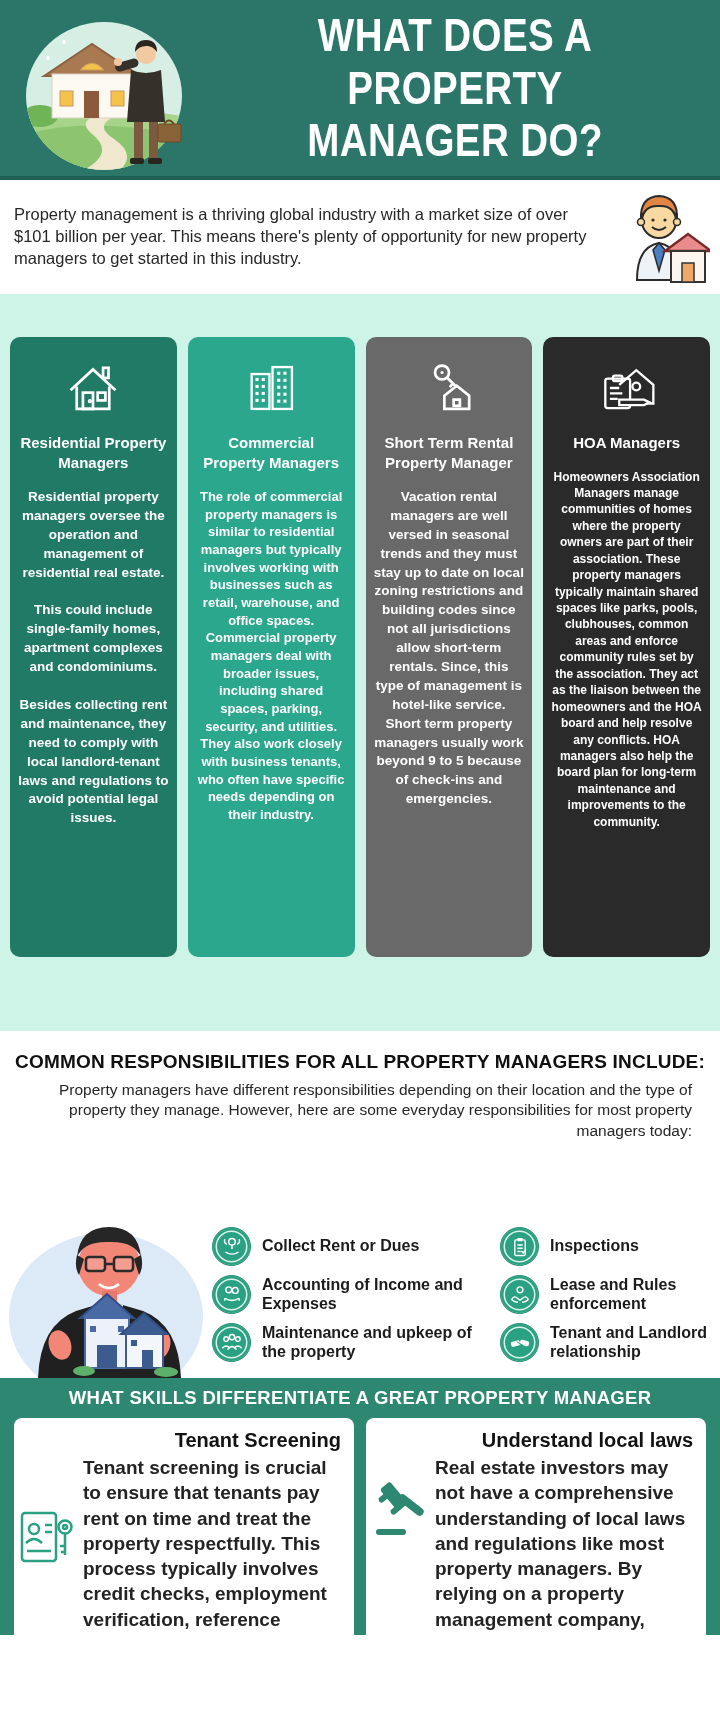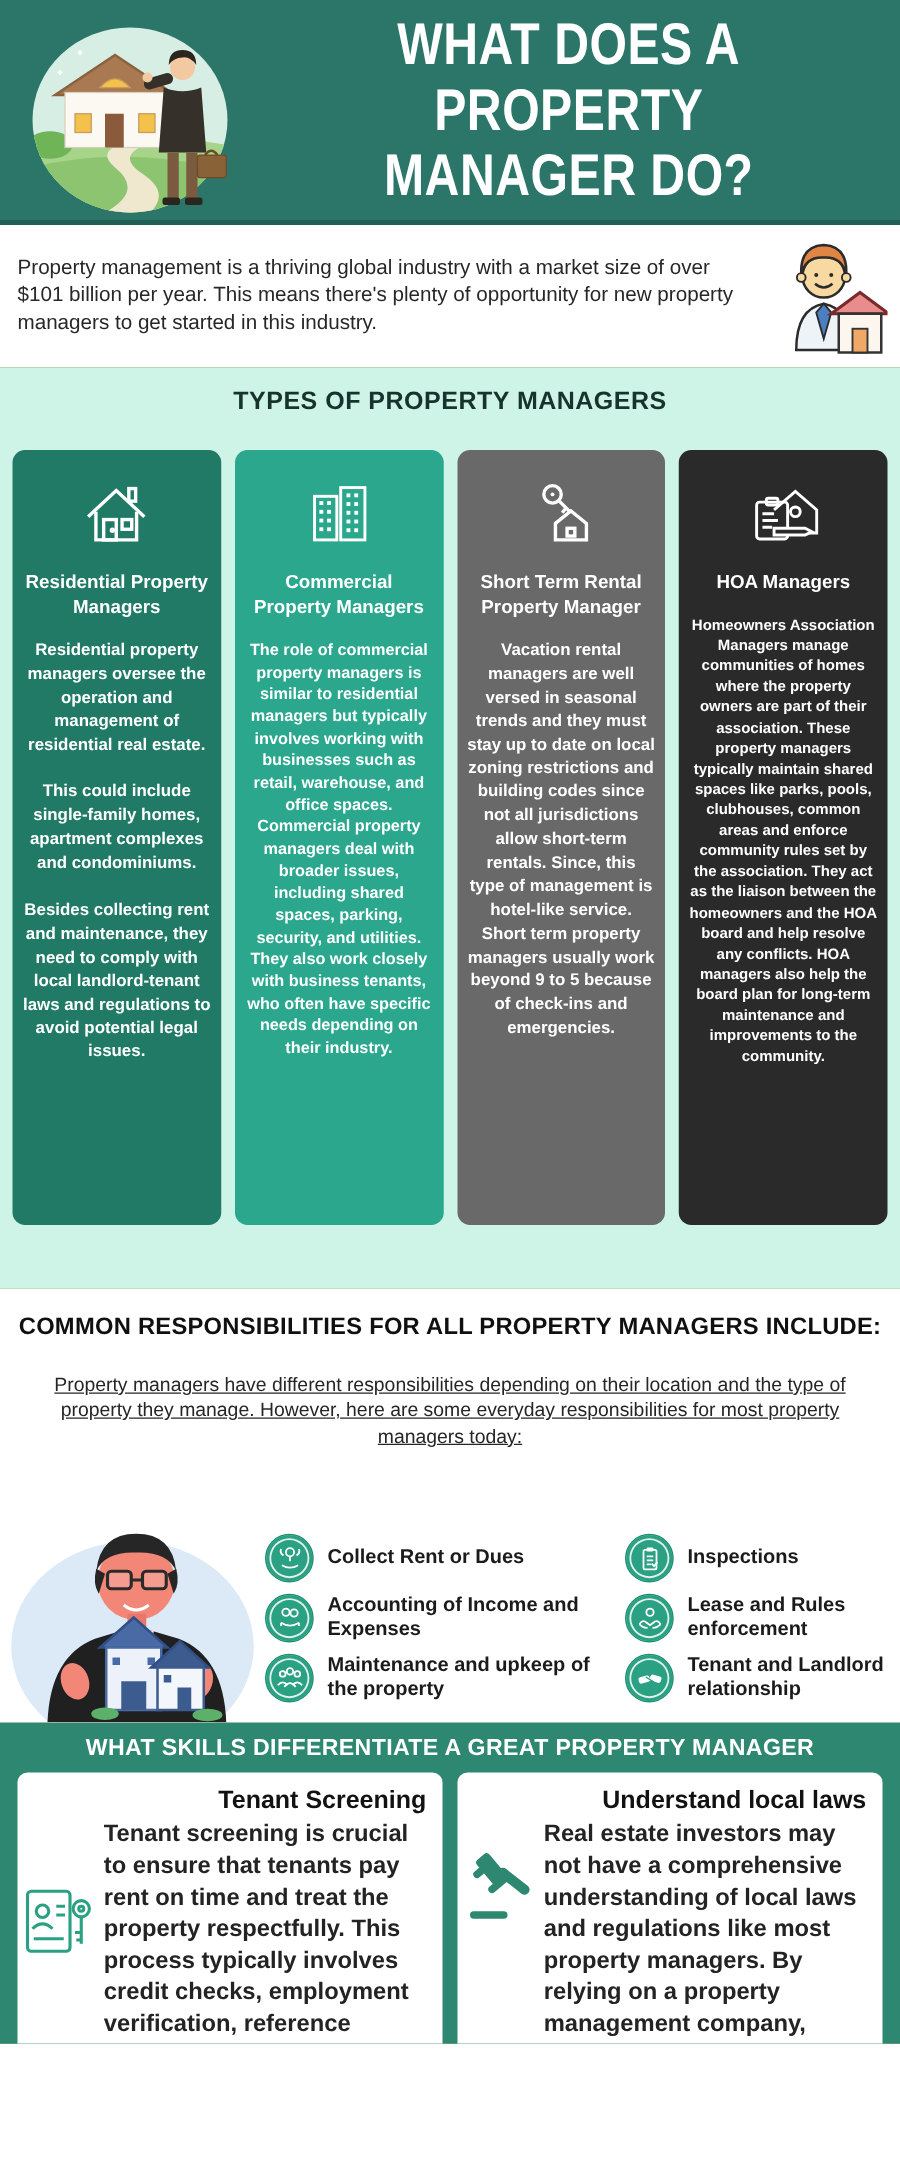--- a/index.html
+++ b/index.html
@@ -135,7 +135,6 @@
   </div>
 
   <div class="types">
-    <div class="types-title">TYPES OF PROPERTY MANAGERS</div>
     <div class="cards">
 
       <div class="tcard residential">

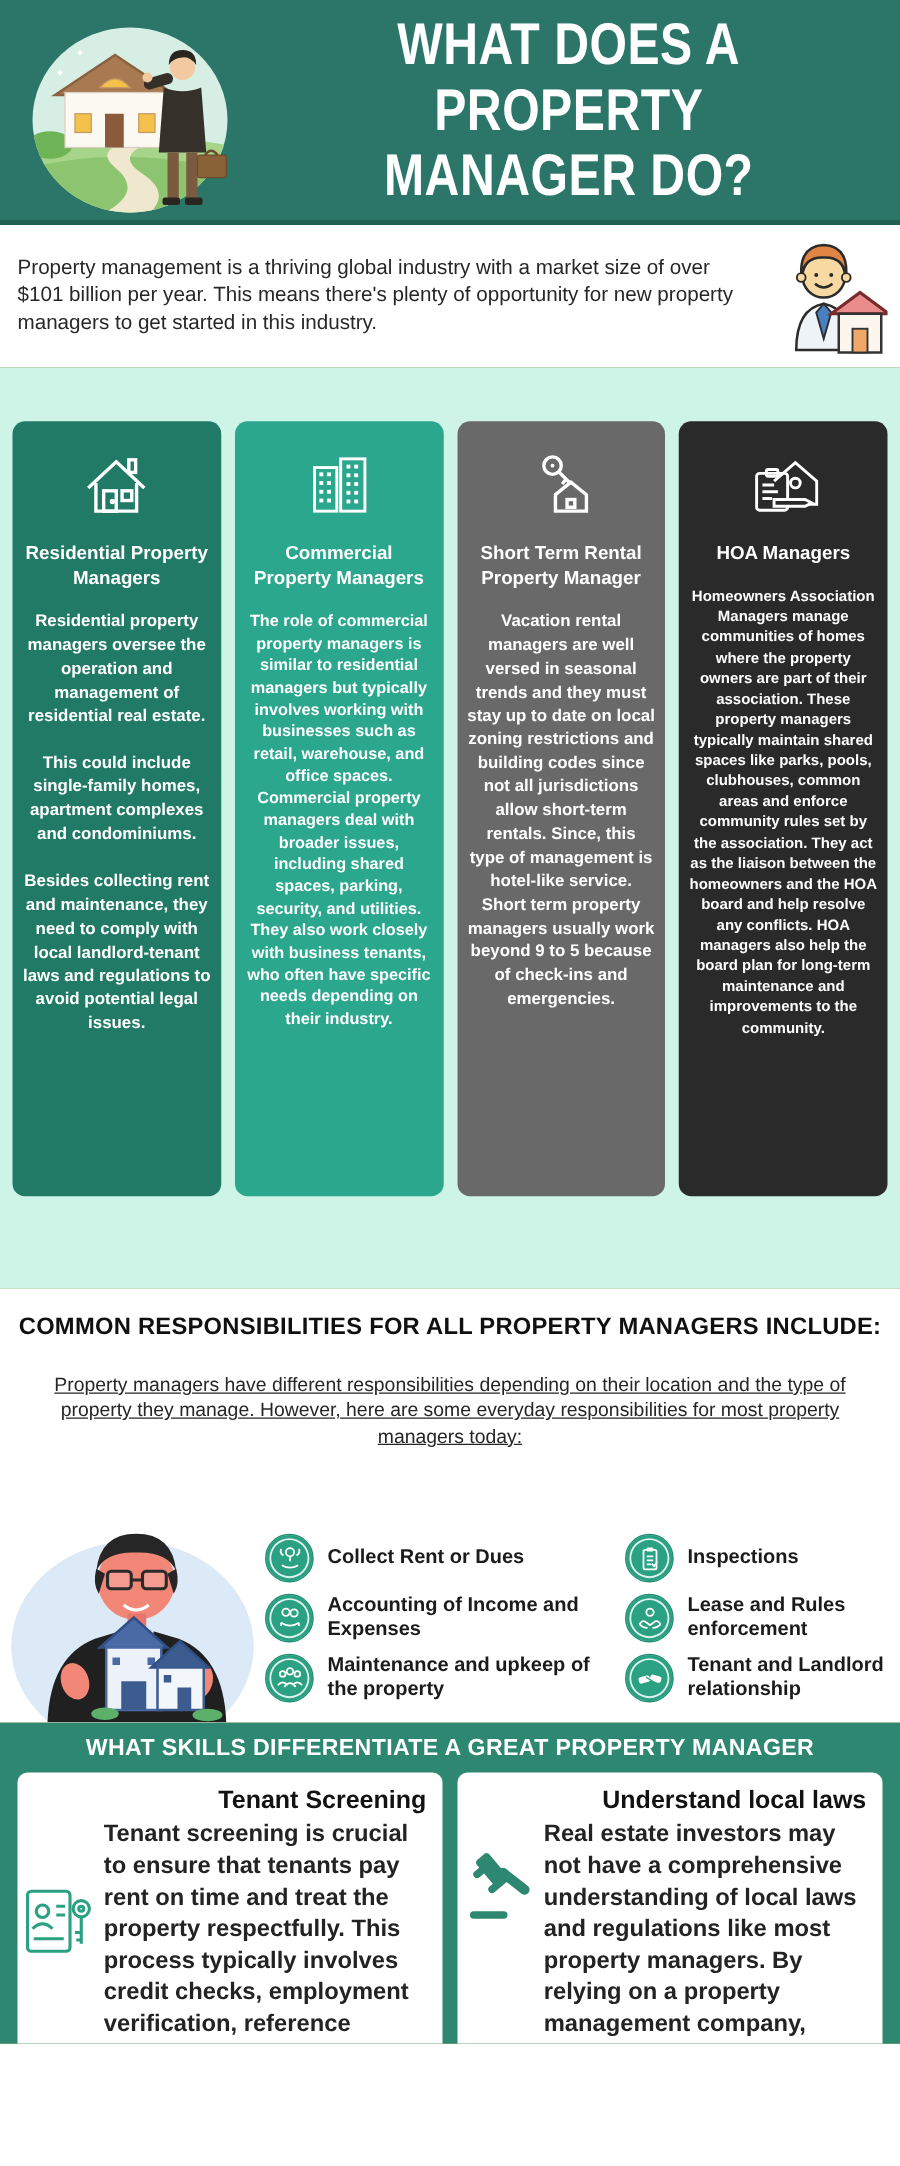--- a/index.html
+++ b/index.html
@@ -40,7 +40,7 @@
   
   .resp { height:347px; background:#fff; position:relative; padding-top:20px; overflow:hidden; }
   .resp-title { text-align:center; font-size:19px; font-weight:bold; color:#101010; letter-spacing:0.2px; }
-  .resp-desc { width:664px; margin:26px auto 0; text-align:center; font-size:15.5px; line-height:1.32; color:#262626;text-decoration:underline; }
+  .resp-desc { width:664px; margin:7px auto 0; text-align:right; font-size:15.5px; line-height:1.32; color:#262626; }
   .resp-man { position:absolute; left:4px; top:190px; width:212px; height:157px; }
   .resp-grid { position:absolute; left:212px; top:196px; width:500px;
                display:grid; grid-template-columns:288px 212px; row-gap:9px; }

